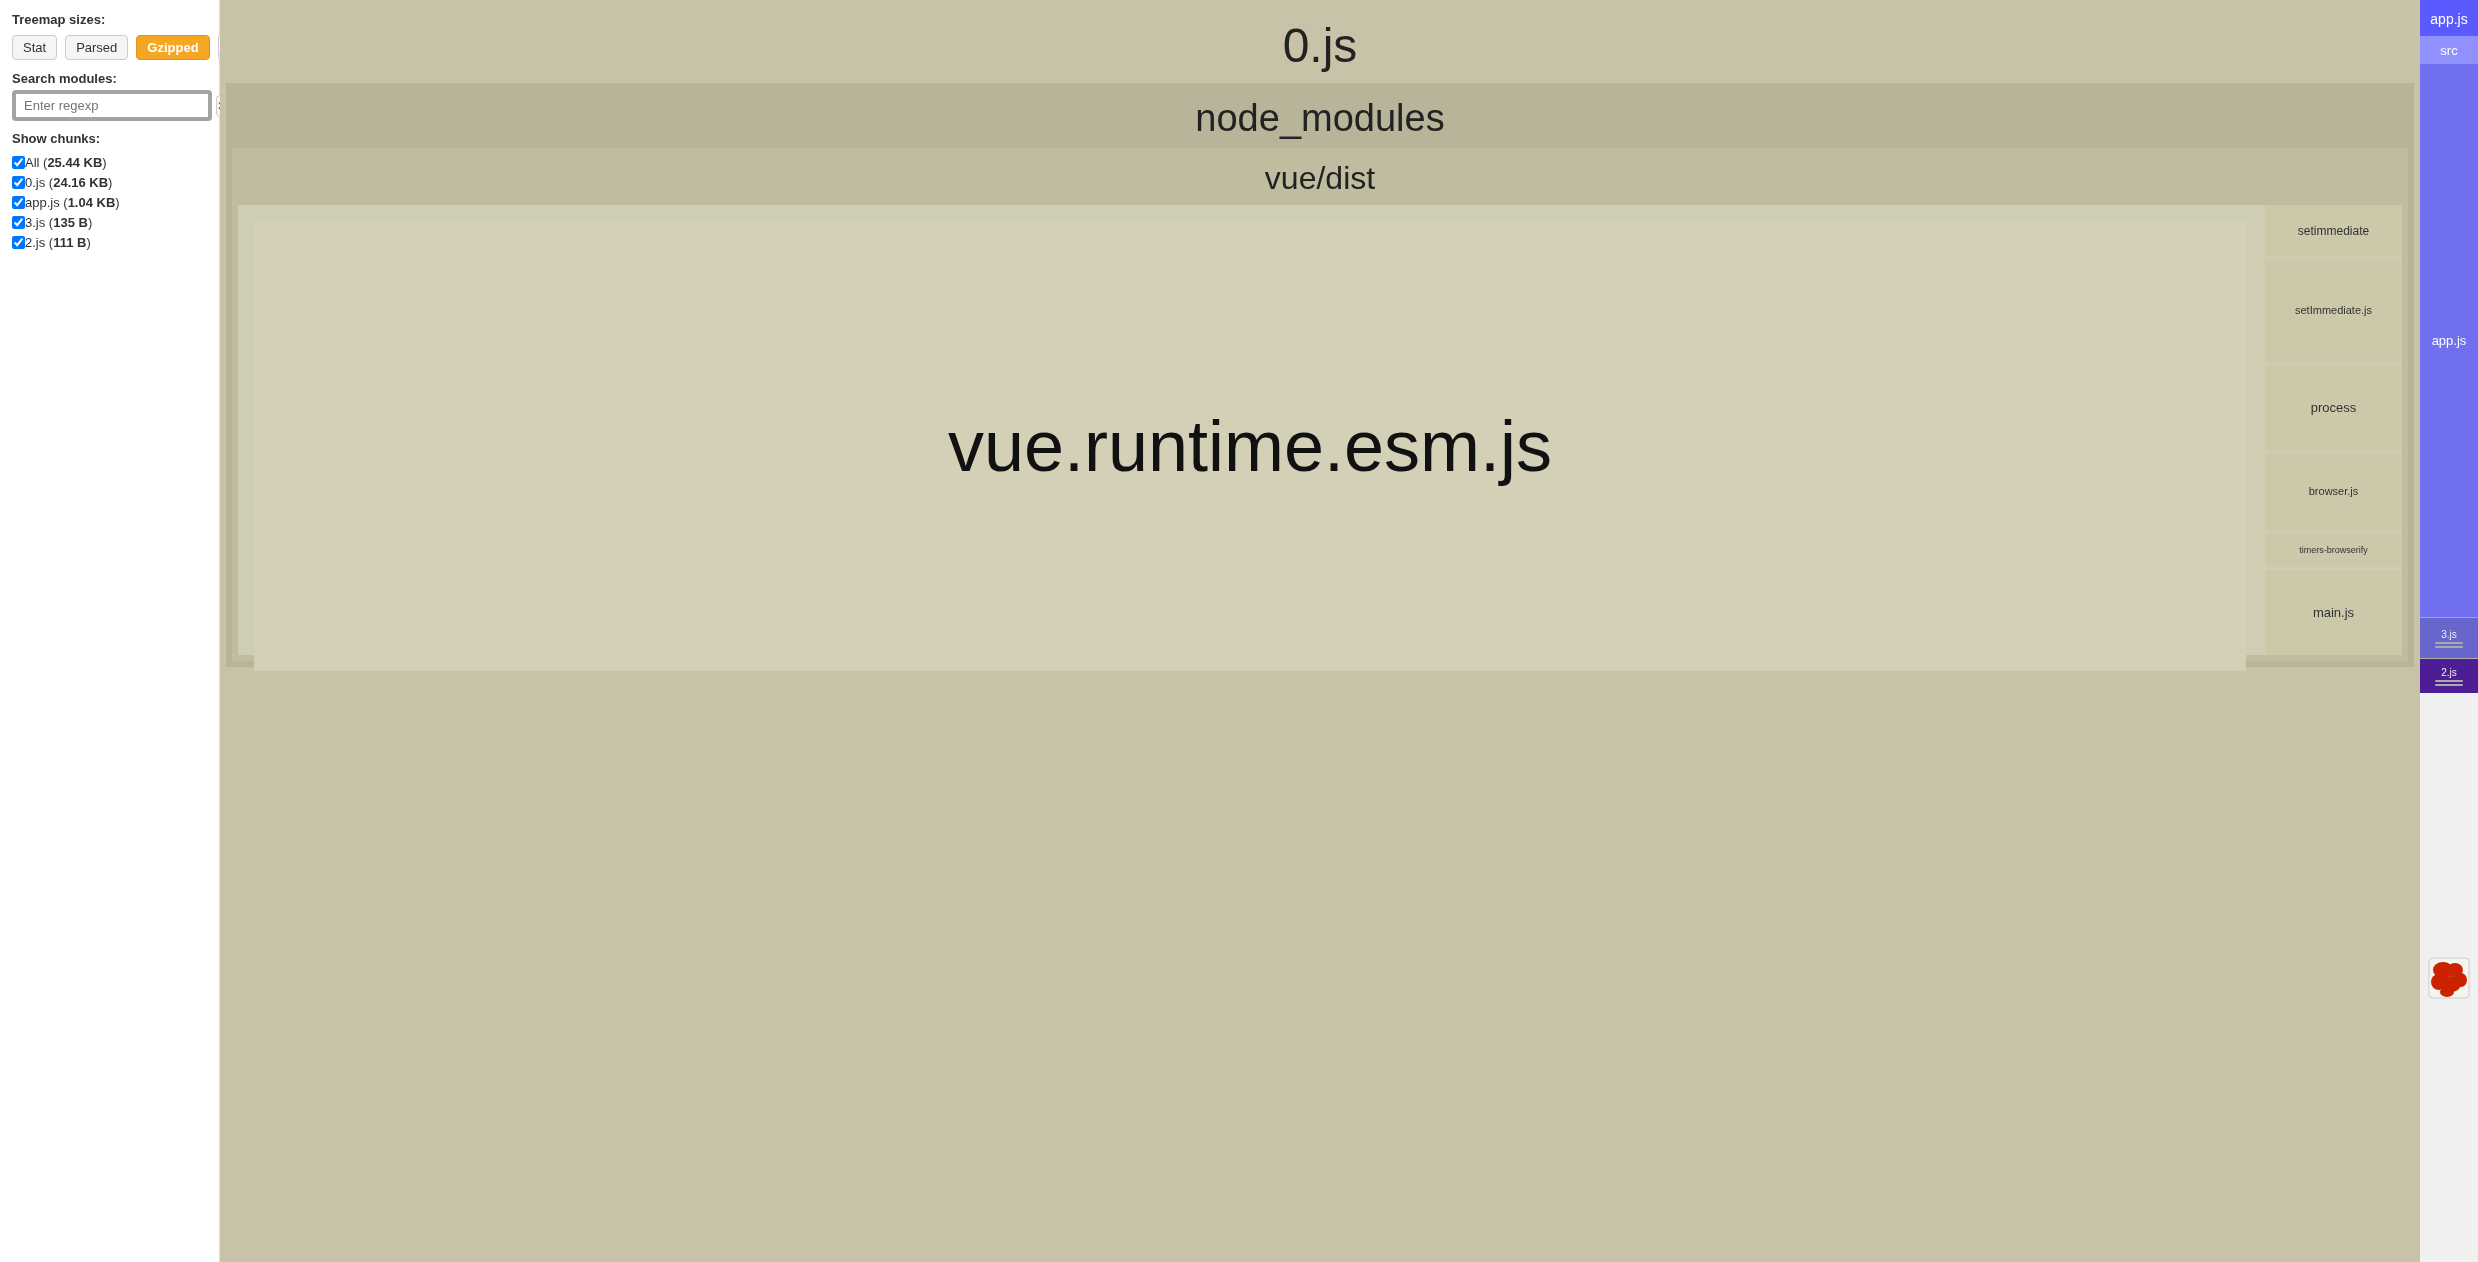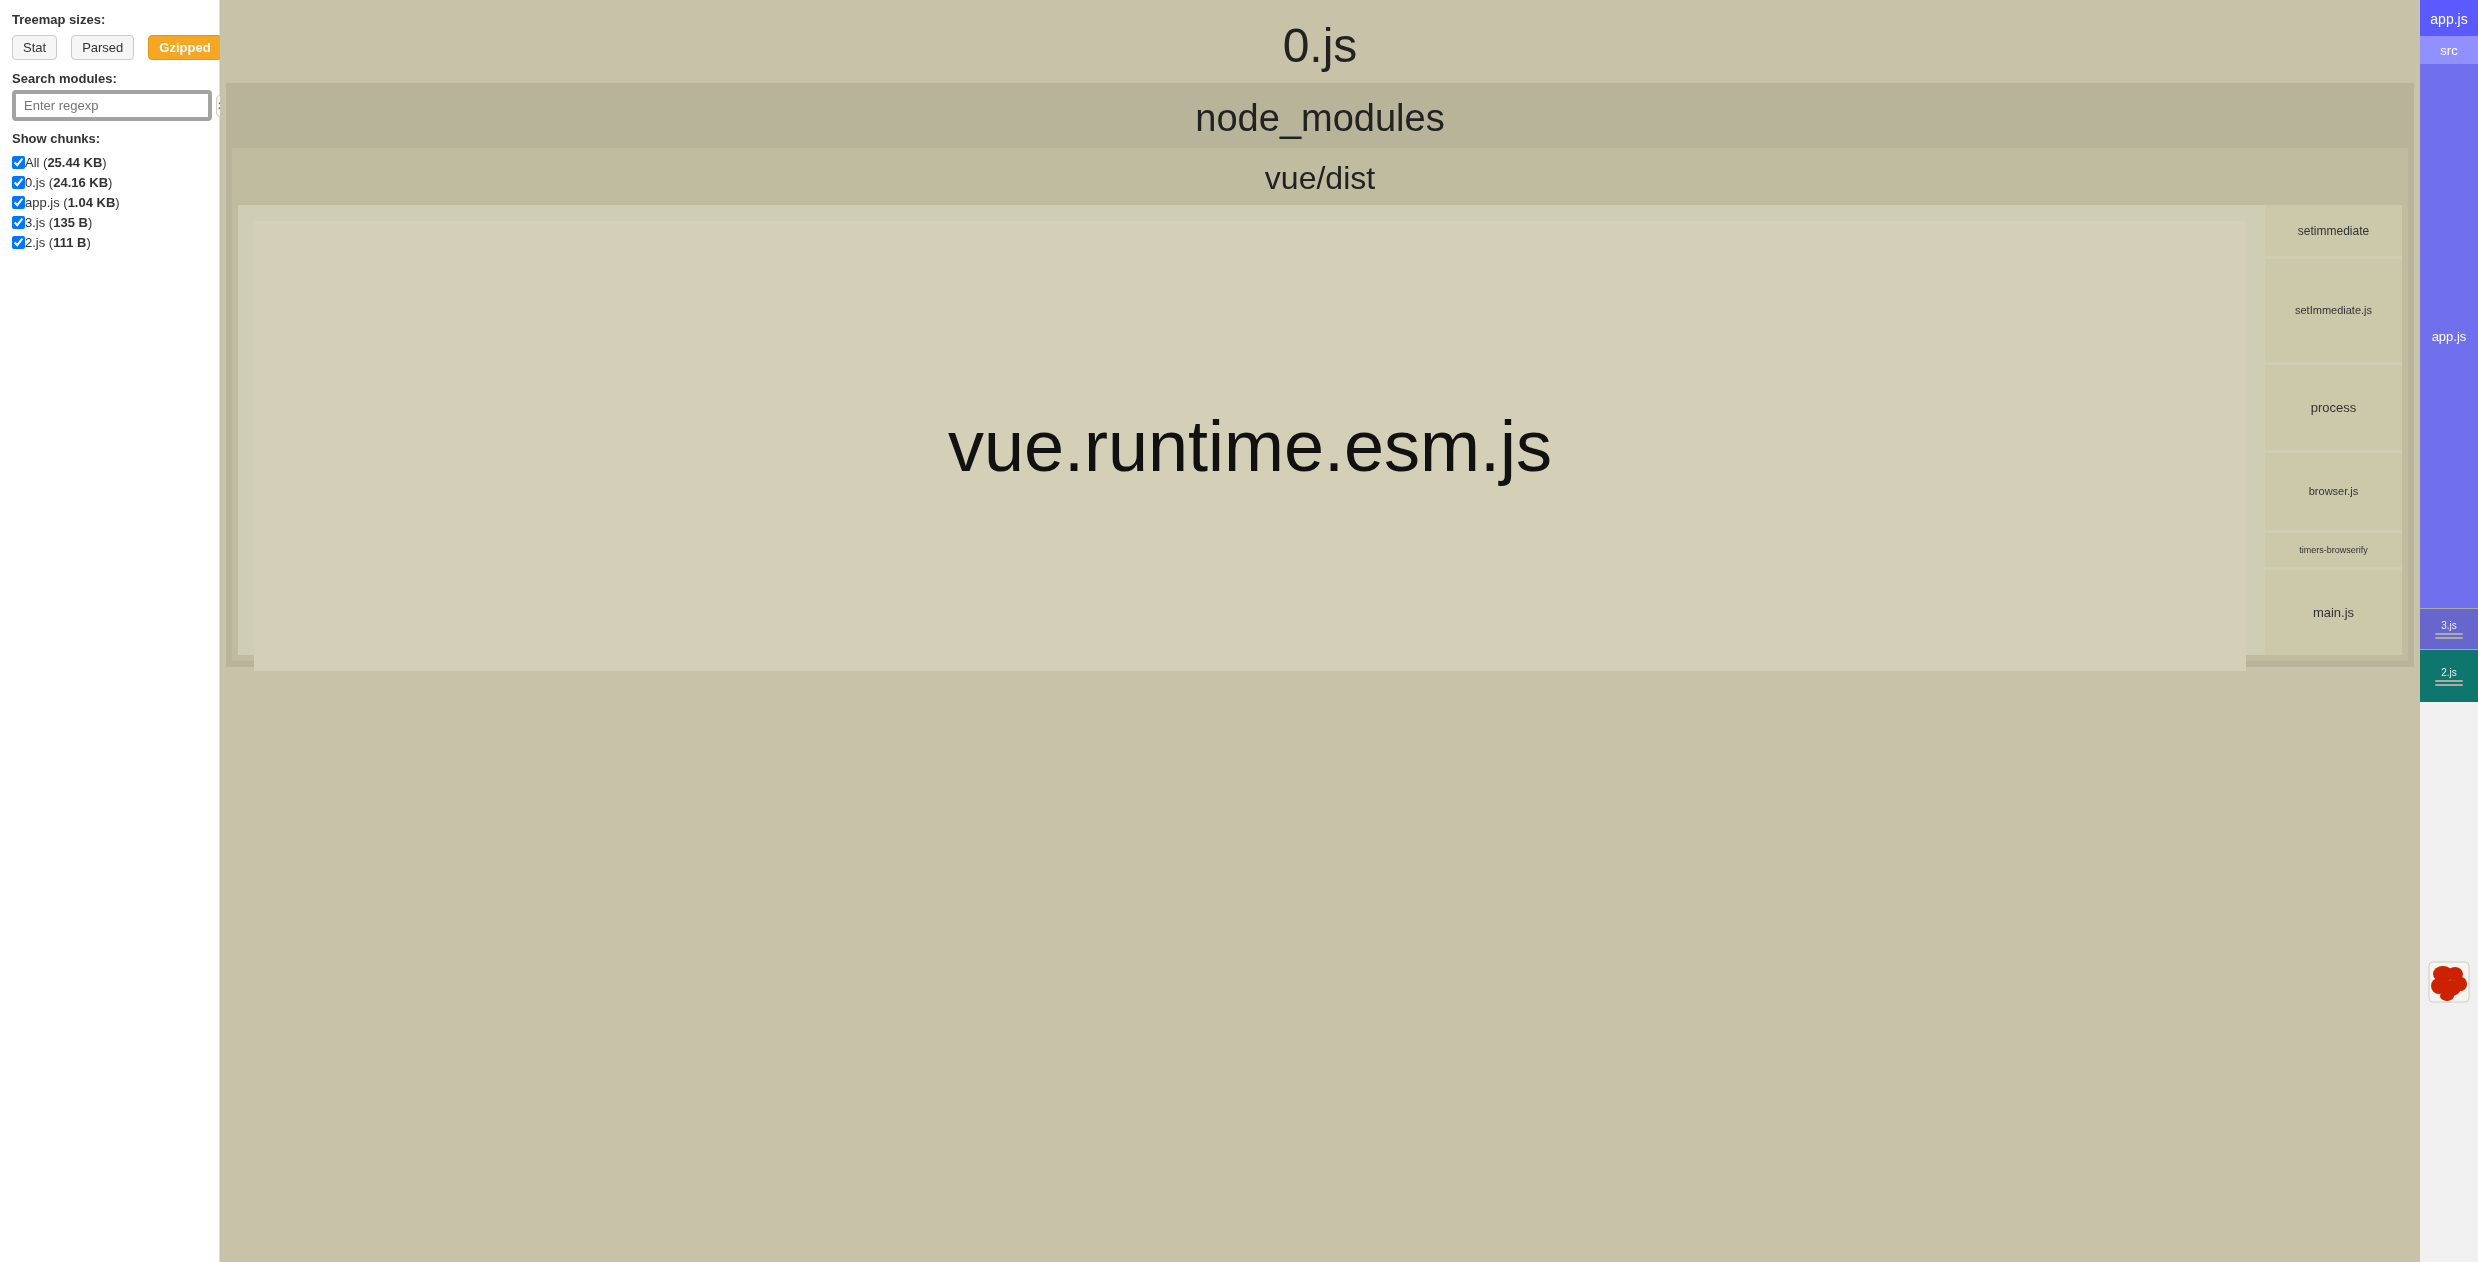--- a/index.html
+++ b/index.html
@@ -33,7 +33,7 @@
 
     .treemap-sizes-row {
       display: flex;
-      gap: 14px;
+      gap: 8px;
       align-items: center;
     }
 

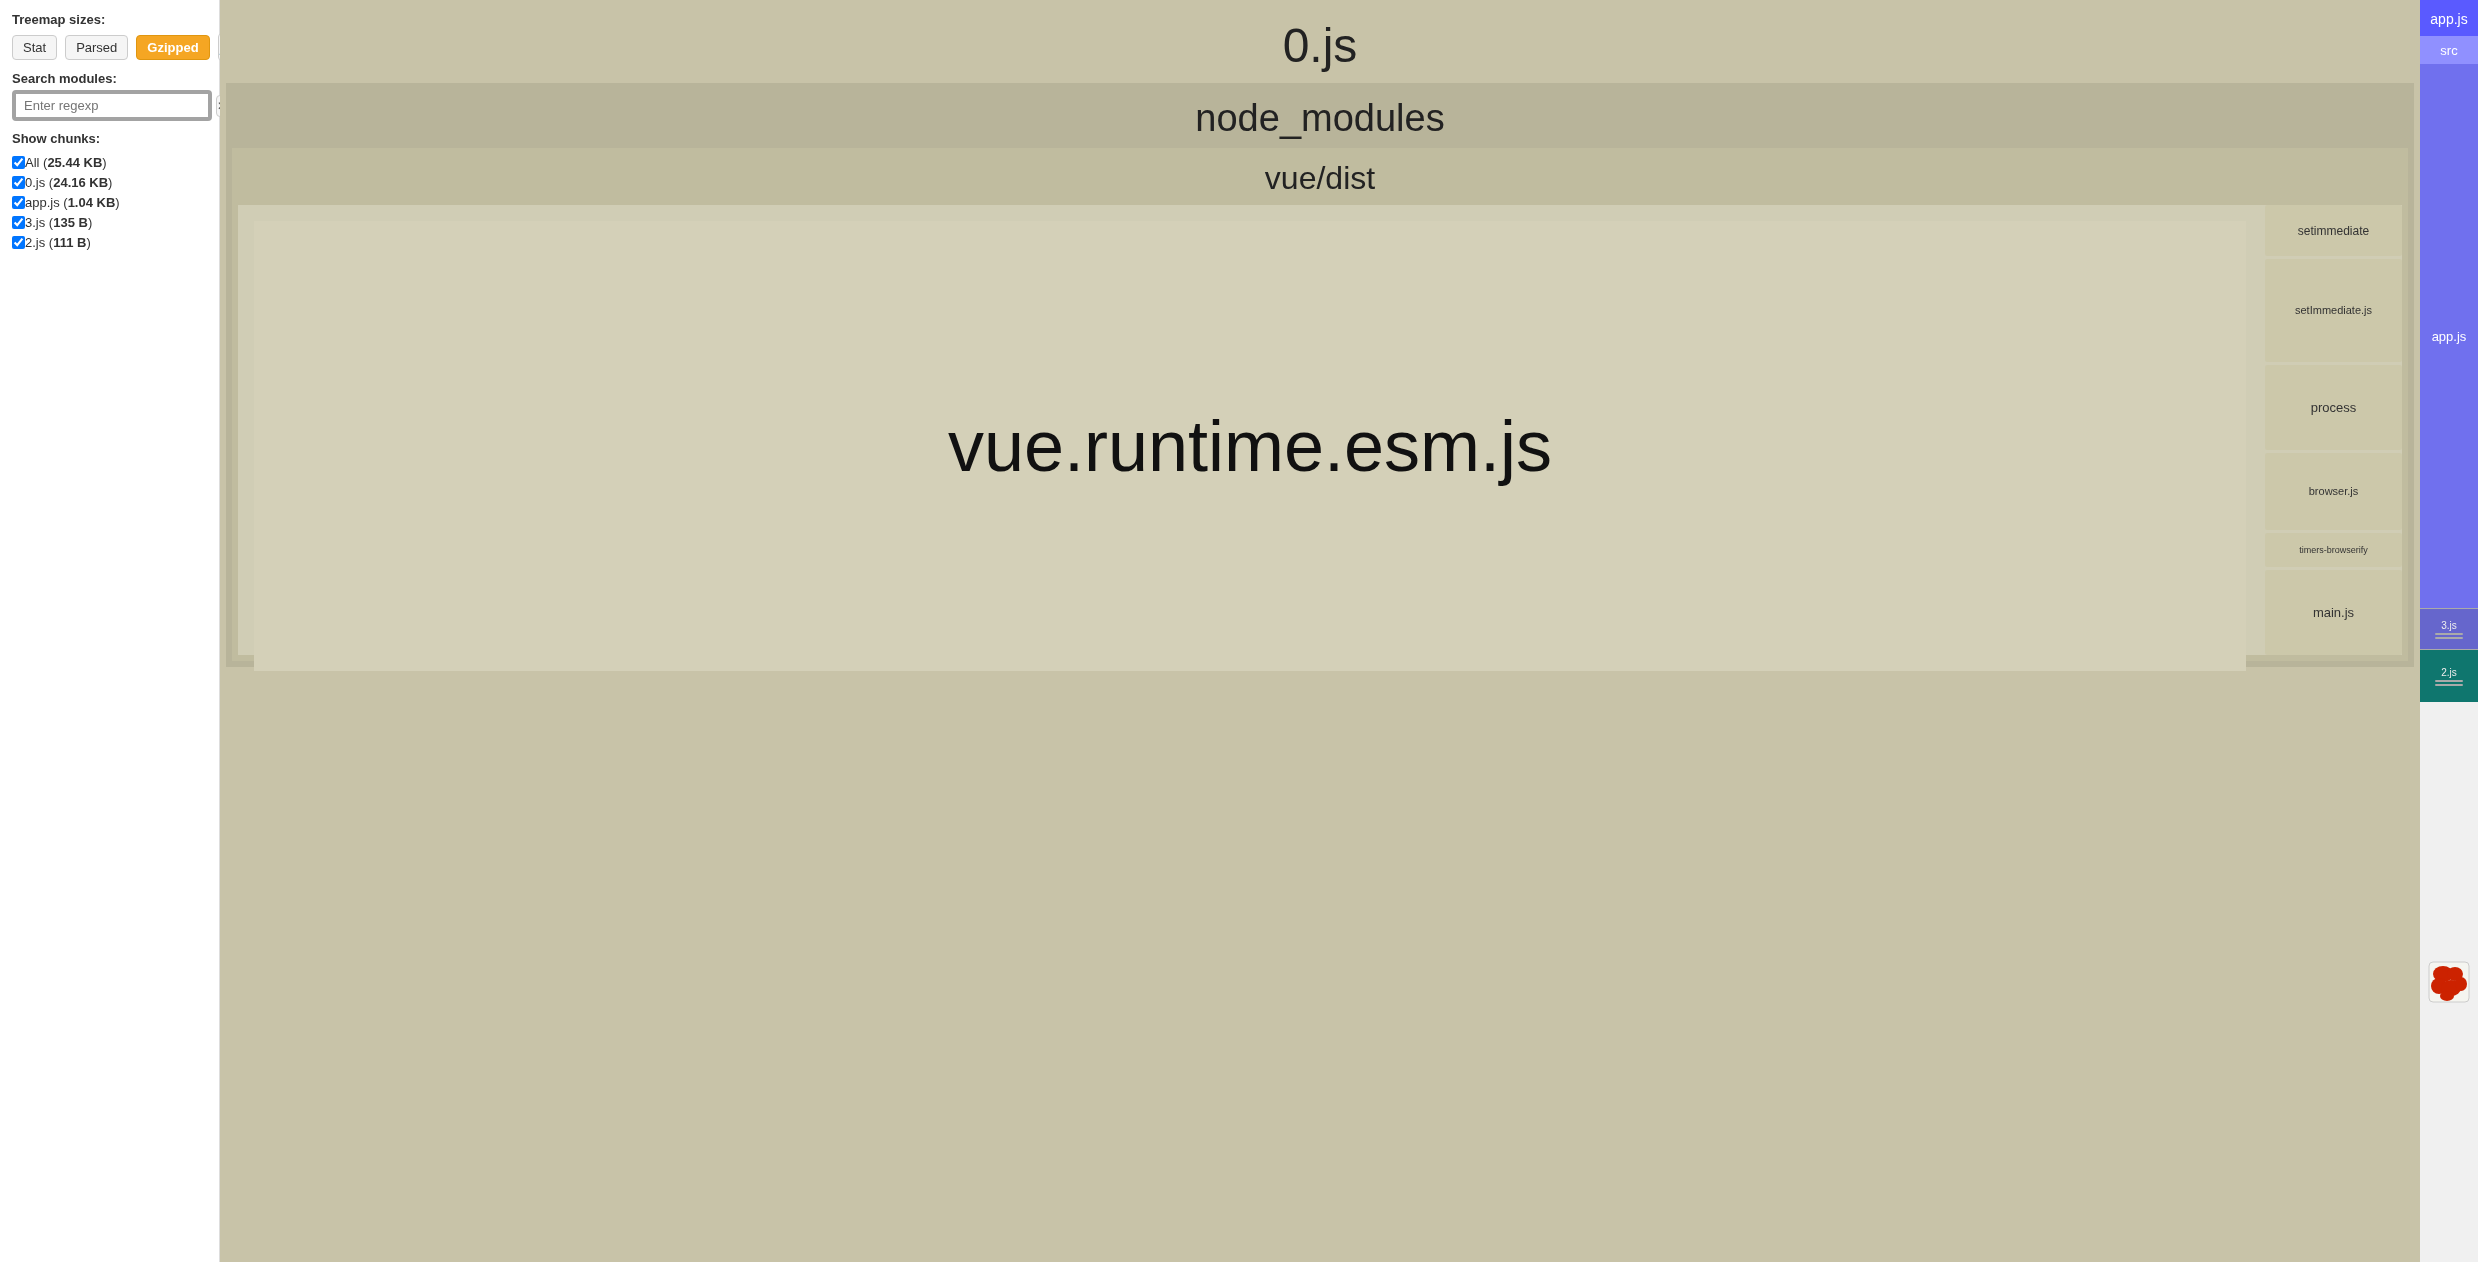--- a/index.html
+++ b/index.html
@@ -293,13 +293,13 @@
     }
 
     .rs-2js {
-      background: #0f766e;
+      background: #4c1d95;
       color: #eee;
       text-align: center;
       font-size: 10px;
       padding: 4px 2px;
       cursor: pointer;
-      height: 52px;
+      height: 34px;
       display: flex;
       flex-direction: column;
       align-items: center;

